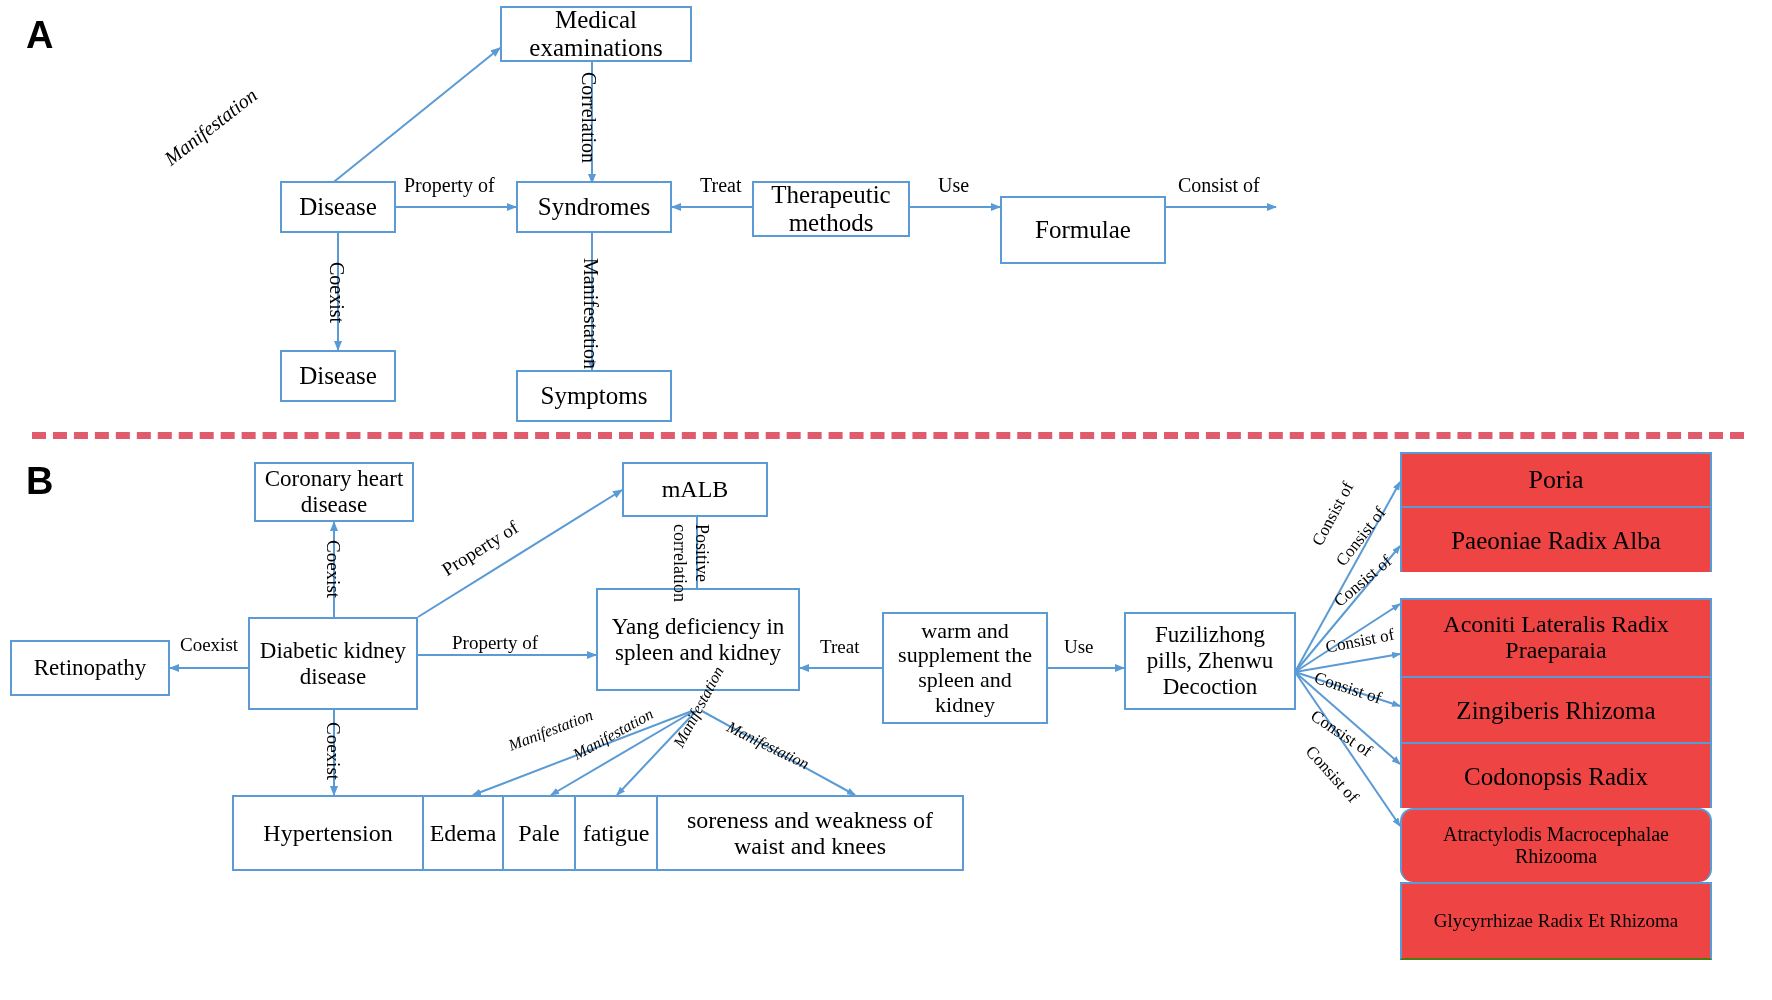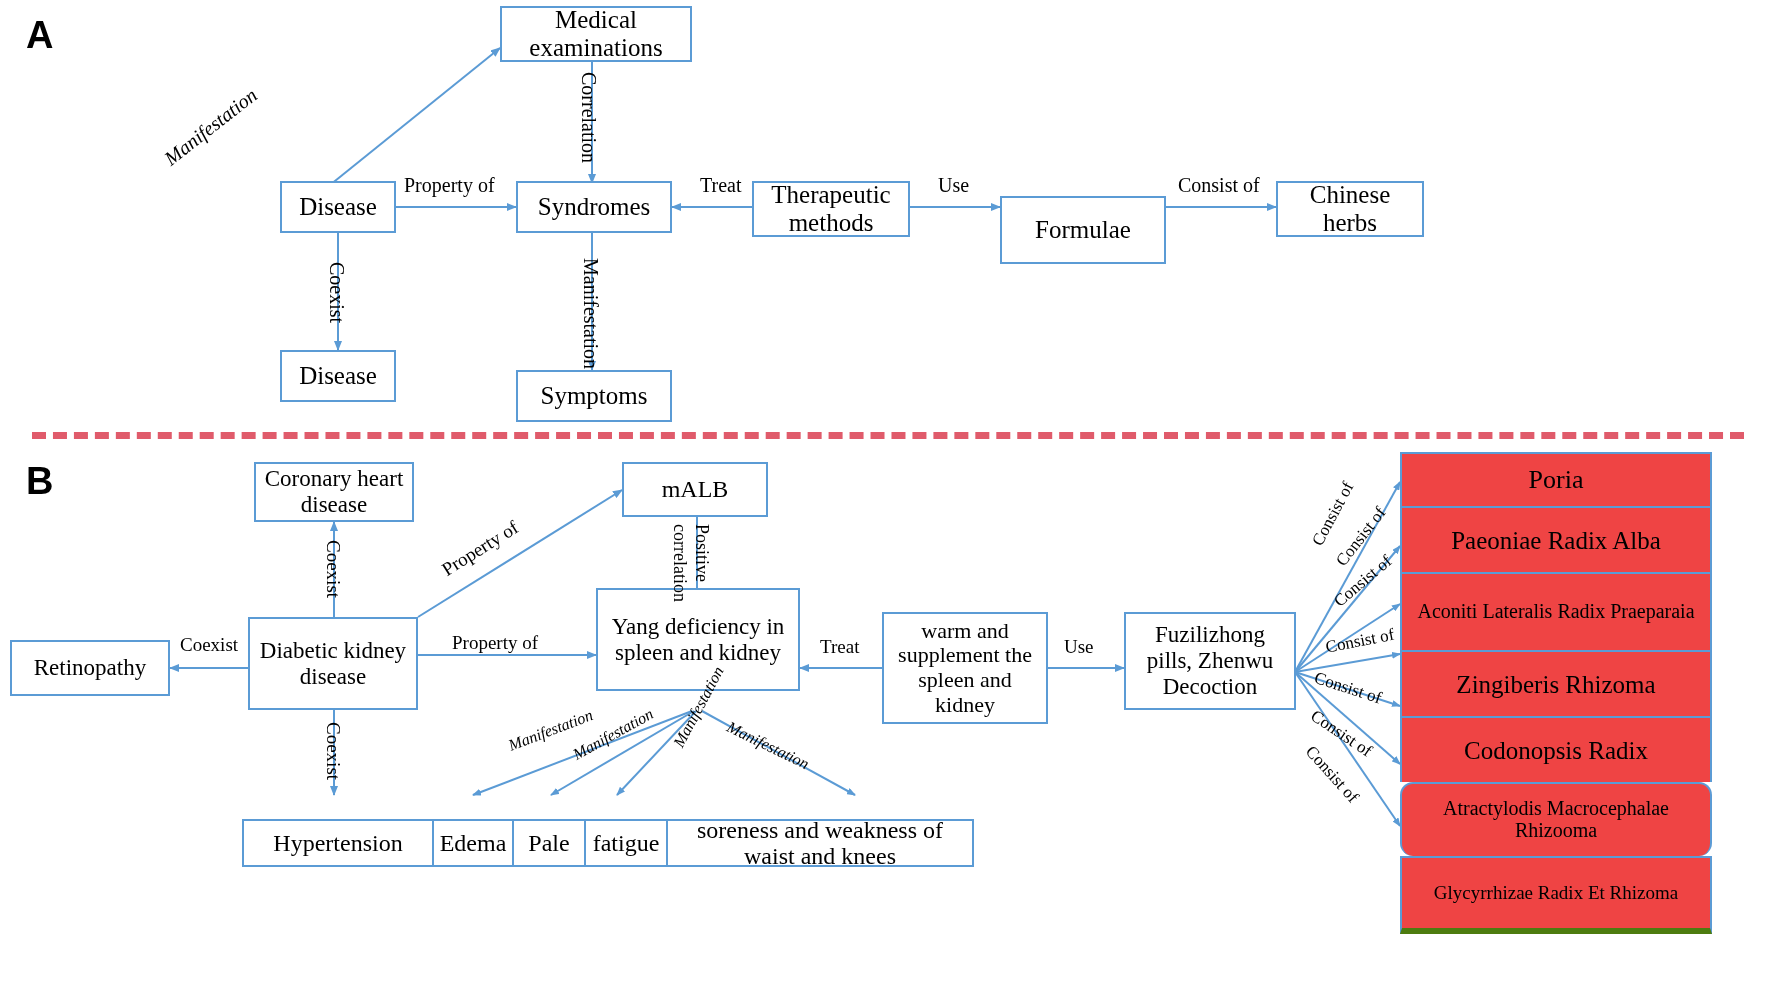--- a/index.html
+++ b/index.html
@@ -144,7 +144,6 @@
 
   <div class="node" style="left:1000px;top:196px;width:166px;height:68px;font-size:25px;">Formulae</div>
 
-  <div class="node" style="left:1276px;top:181px;width:148px;height:56px;font-size:25px;padding:0 6px;">Chinese herbs</div>
 
   <div class="node" style="left:280px;top:350px;width:116px;height:52px;font-size:25px;">Disease</div>
 

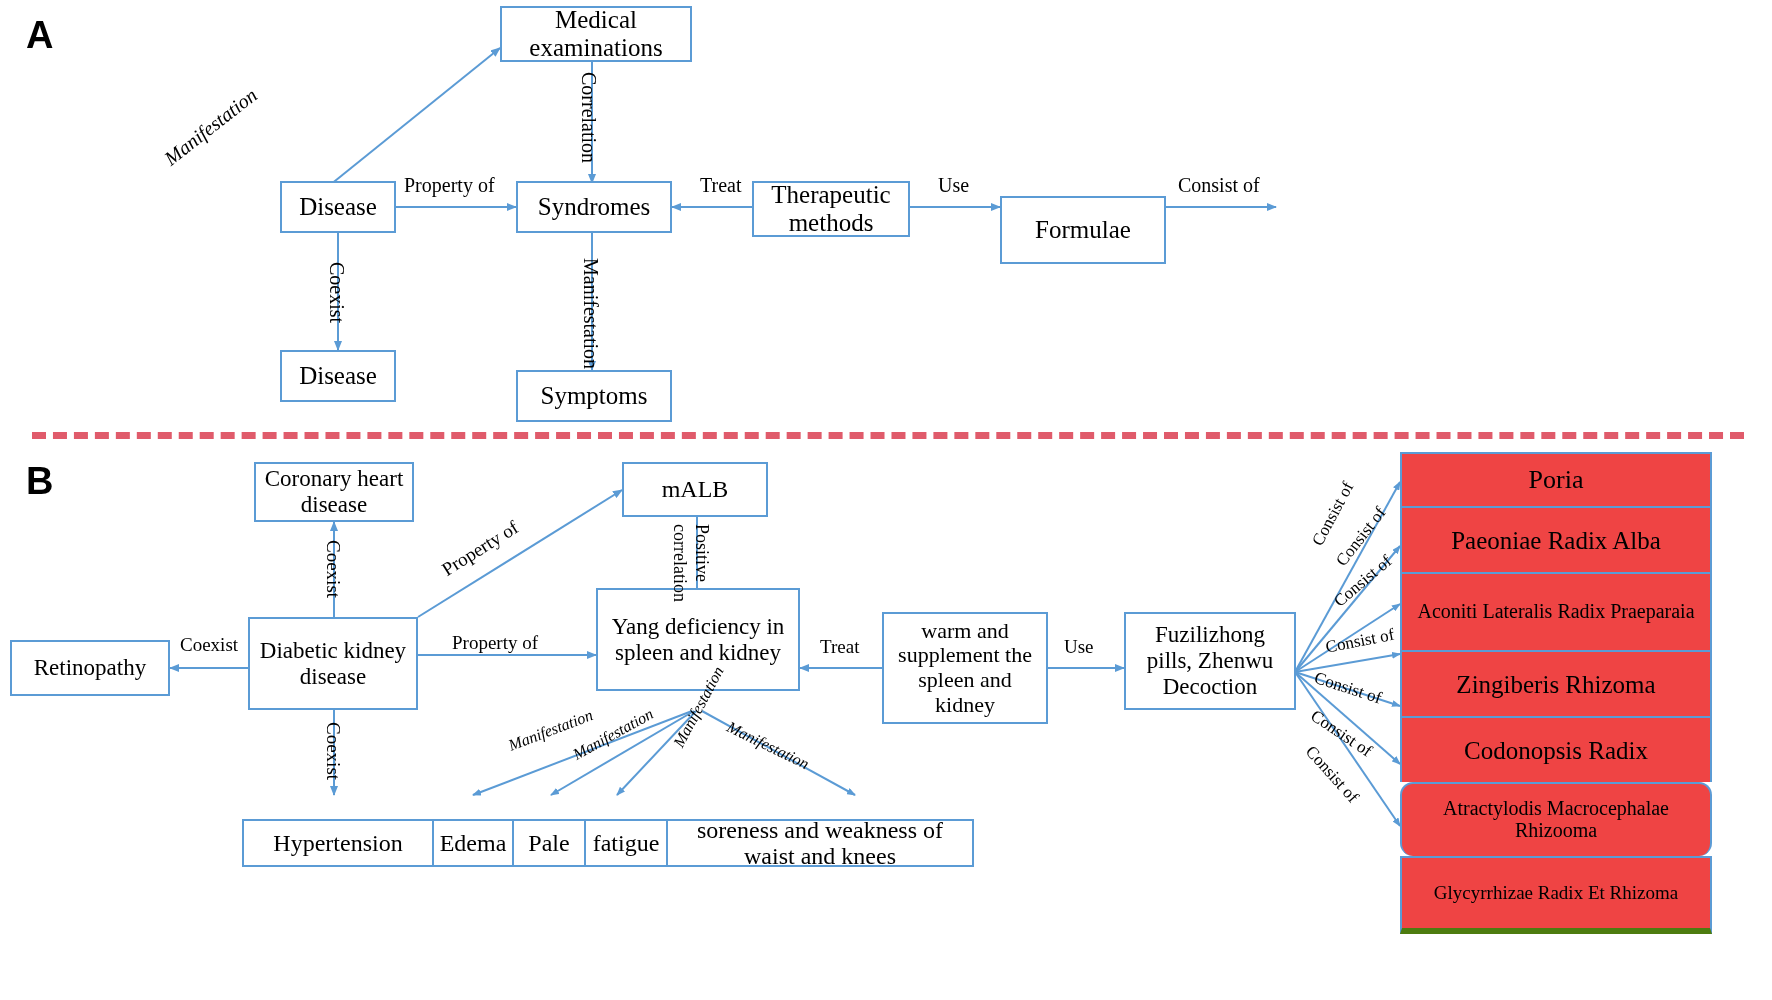--- a/index.html
+++ b/index.html
@@ -190,7 +190,7 @@
   <div class="herb-stack" style="left:1400px;top:452px;width:312px;">
     <div class="herb-cell" style="height:54px;font-size:26px;">Poria</div>
     <div class="herb-cell" style="height:66px;font-size:25px;padding:0 8px;">Paeoniae Radix Alba</div>
-    <div class="herb-cell" style="height:78px;font-size:20px;padding:0 8px;">Aconiti Lateralis Radix Praeparaia</div>
+    <div class="herb-cell" style="height:78px;font-size:24px;padding:0 8px;margin-top:26px;">Aconiti Lateralis Radix Praeparaia</div>
     <div class="herb-cell" style="height:66px;font-size:25px;padding:0 8px;">Zingiberis Rhizoma</div>
     <div class="herb-cell" style="height:66px;font-size:25px;padding:0 8px;">Codonopsis Radix</div>
     <div class="herb-cell" style="height:74px;font-size:20px;padding:0 8px;border-radius:13px;">Atractylodis Macrocephalae Rhizooma</div>

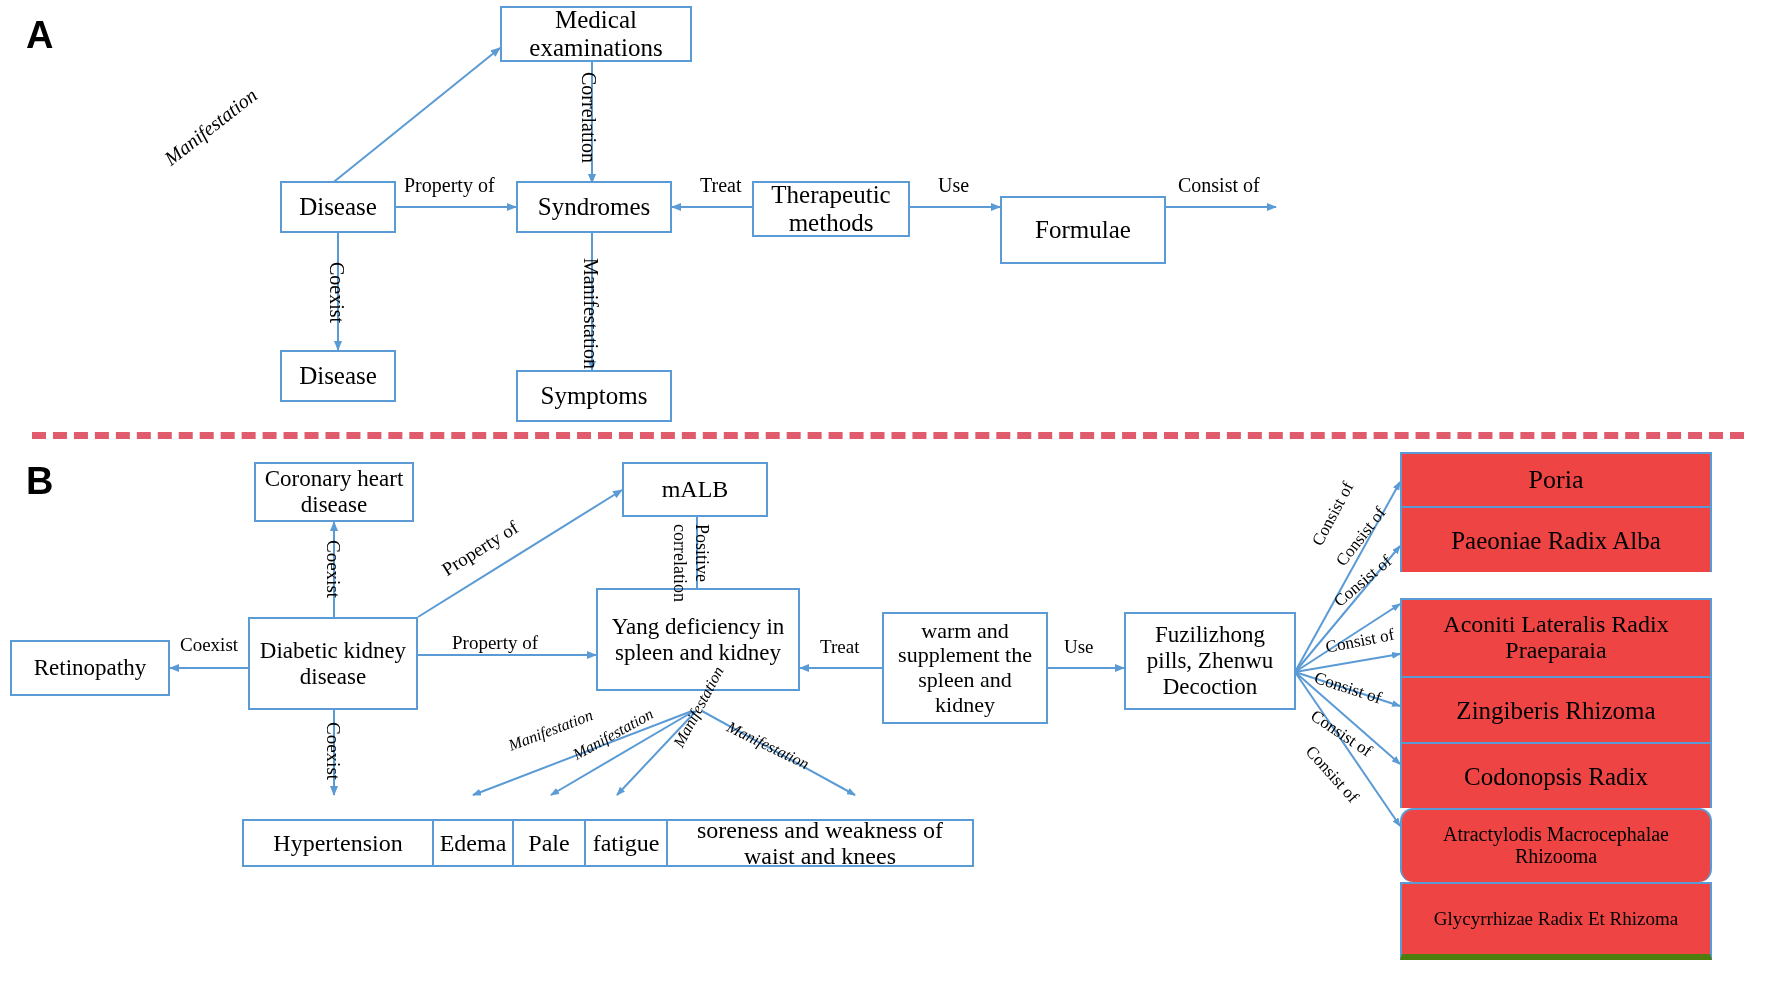--- a/index.html
+++ b/index.html
@@ -179,7 +179,7 @@
 
   <div class="node" style="left:1124px;top:612px;width:172px;height:98px;font-size:23px;padding:0 6px;">Fuzilizhong pills, Zhenwu Decoction</div>
 
-  <div class="sym-strip" style="left:242px;top:795px;height:48px;margin-top:24px;">
+  <div class="sym-strip" style="left:232px;top:795px;height:76px;">
     <div class="sym-cell" style="width:190px;font-size:24px;">Hypertension</div>
     <div class="sym-cell" style="width:80px;font-size:24px;">Edema</div>
     <div class="sym-cell" style="width:72px;font-size:24px;">Pale</div>

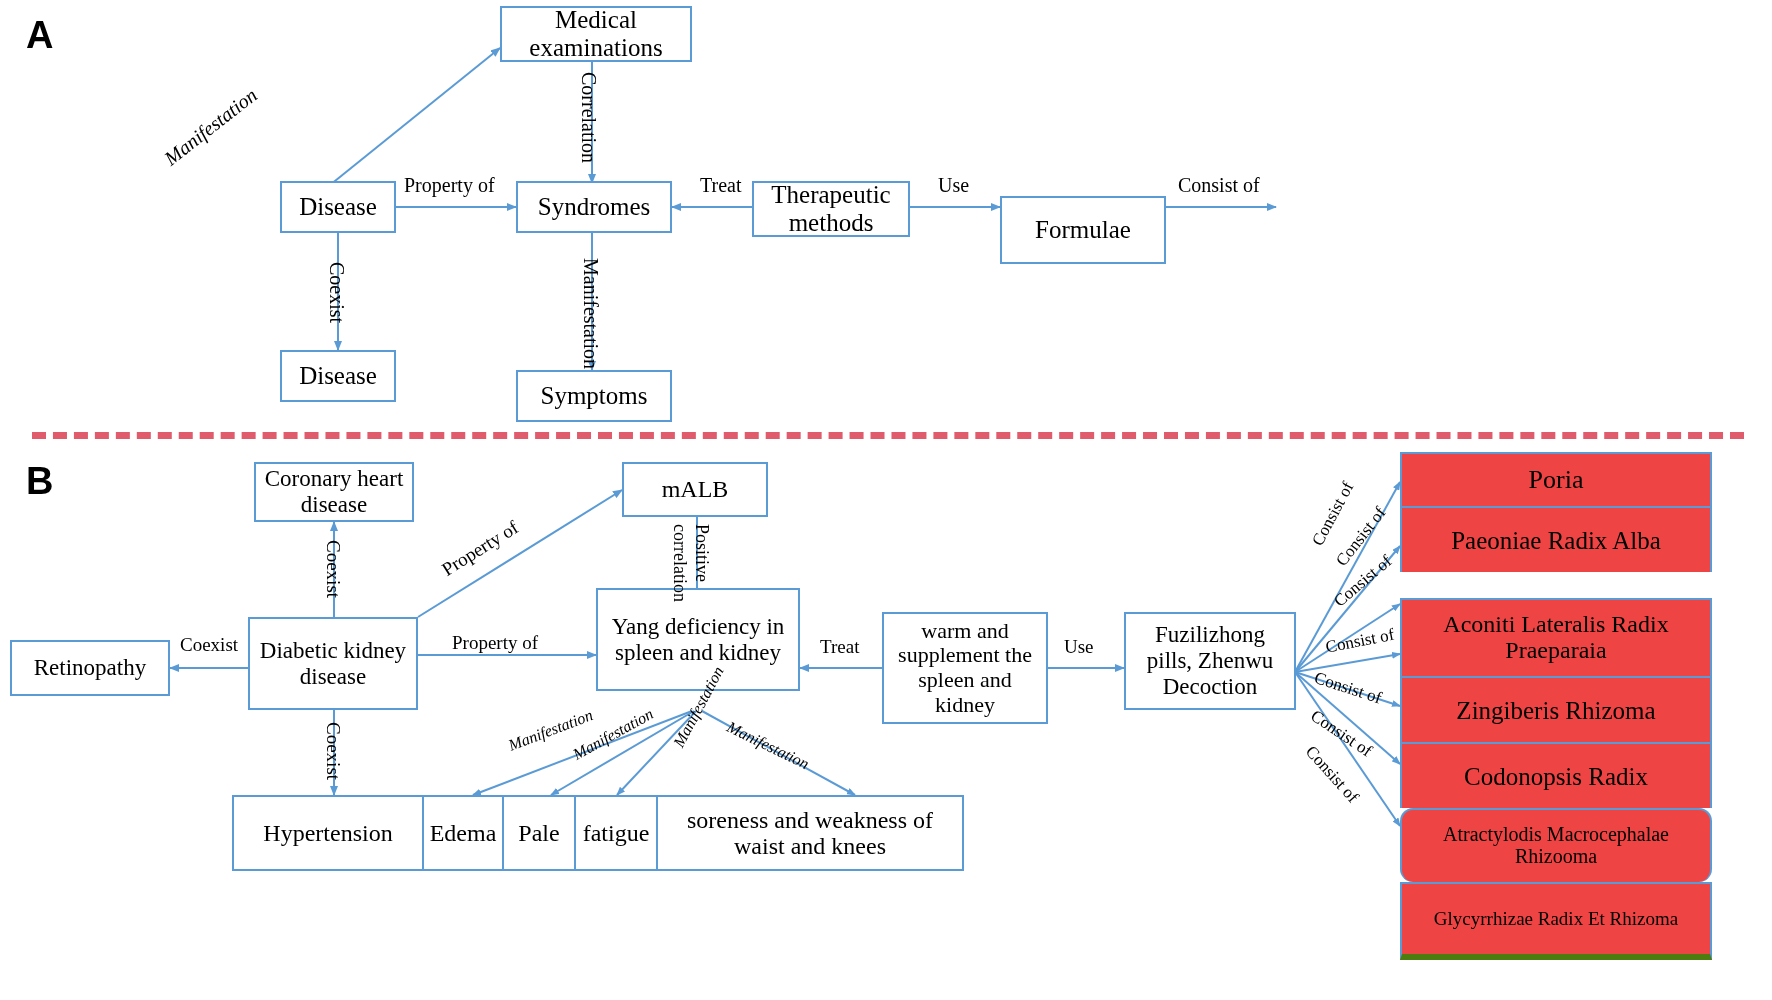--- a/index.html
+++ b/index.html
@@ -54,7 +54,7 @@
     display:flex;align-items:center;justify-content:center;text-align:center;
     line-height:1.08;
   }
-  .herb-cell:last-child{border-bottom:6px solid #4d7c0f;}
+  .herb-cell:last-child{border-bottom:2px solid #4d7c0f;}
   .sym-strip{position:absolute;z-index:3;display:flex;}
   .sym-cell{
     box-sizing:border-box;

